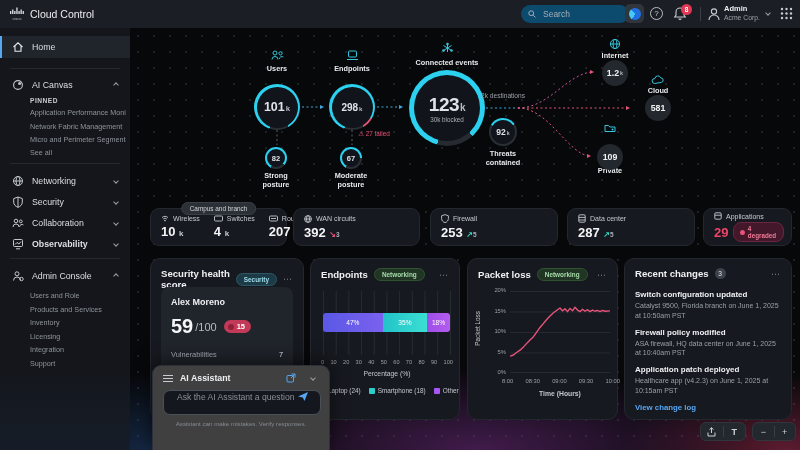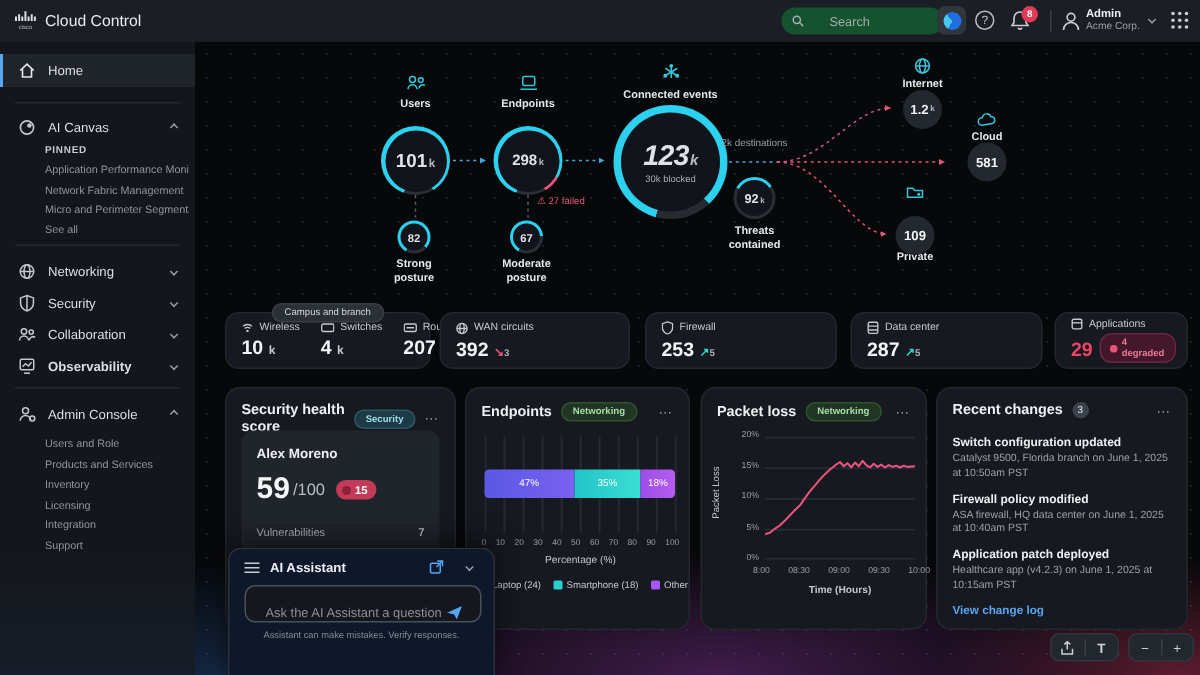--- a/index.html
+++ b/index.html
@@ -9,7 +9,7 @@
   
   #topbar{left:0;top:0;width:800px;height:28px;background:#1b1e24;display:flex;align-items:center;z-index:60;}
   .brand{font-size:10.5px;color:#e9ebee;margin-left:8px;}
-  .searchbox{position:absolute;left:521px;top:5px;width:108px;height:18px;background:#14532d;border-radius:10px;display:flex;align-items:center;padding:0 7px;gap:17px;}
+  .searchbox{position:absolute;left:521px;top:5px;width:108px;height:18px;background:#0c4a6e;border-radius:10px;display:flex;align-items:center;padding:0 7px;gap:7px;}
   .searchbox span{font-size:8.5px;color:#a7adb5;}
   .tb-ic{position:absolute;top:4px;display:flex;align-items:center;justify-content:center;color:#c8ccd2;}
   .ai-btn{left:625px;width:19px;height:19px;background:#31353c;border-radius:5px;}

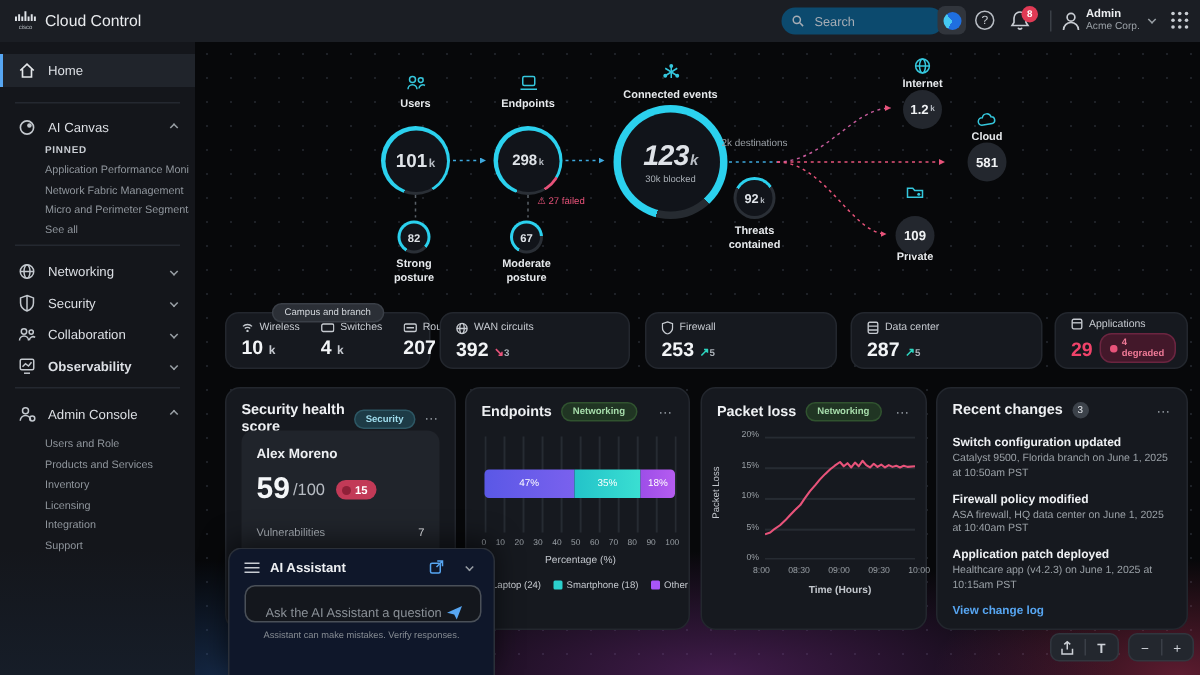--- a/index.html
+++ b/index.html
@@ -312,7 +312,7 @@
   <div class="abs node-lbl" style="left:402px;top:58px;width:90px;">Connected events</div>
   <div class="abs ring" style="left: 409px; top: 70px; width: 76px; height: 76px; background: conic-gradient(from 195deg, rgb(43, 209, 238) 0%, rgb(43, 209, 238) 84%, rgb(38, 43, 49) 84%, rgb(38, 43, 49) 100%);">
     <div class="ring-inner" style="width:66px;height:66px;">
-      <span style="font-size:19px;font-weight:bold;letter-spacing:-.5px;font-style:italic;"><span>123</span><span class="suffix" style="font-size:10px;">k</span></span>
+      <span style="font-size:19px;font-weight:bold;letter-spacing:-.5px;"><span>123</span><span class="suffix" style="font-size:10px;">k</span></span>
       <span class="node-sub">30k blocked</span>
     </div>
   </div>

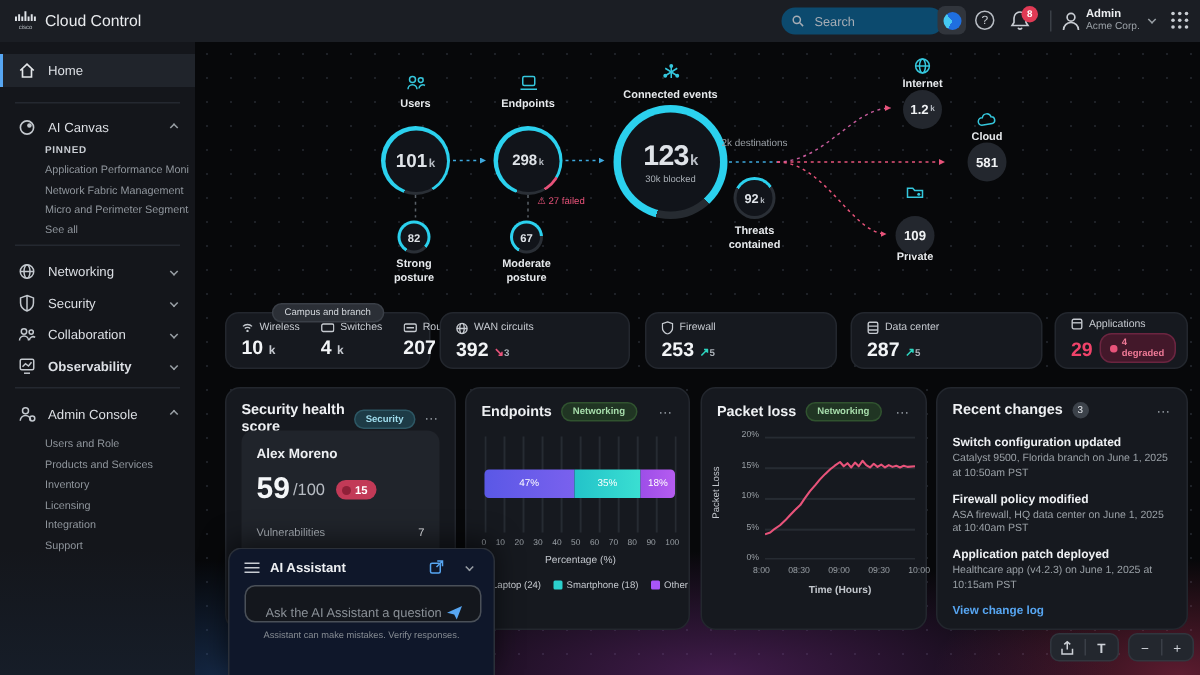--- a/index.html
+++ b/index.html
@@ -96,7 +96,7 @@
   .chg-item span{font-size:7px;color:#9aa0a6;line-height:1.4;display:block;}
   .link{font-size:7.8px;color:#57a6f2;font-weight:bold;padding:0 10px;margin-top:6px;display:inline-block;}
   
-  #ai-panel{left:152px;top:365px;width:178px;height:85px;background:#0f172a;border:1px solid #2b3039;border-bottom:none;border-radius:9px 9px 0 0;z-index:70;box-shadow:0 -4px 18px rgba(0,0,0,.55);}
+  #ai-panel{left:152px;top:365px;width:178px;height:85px;background:#404040;border:1px solid #2b3039;border-bottom:none;border-radius:9px 9px 0 0;z-index:70;box-shadow:0 -4px 18px rgba(0,0,0,.55);}
   .ai-head{display:flex;align-items:center;gap:7px;padding:7px 10px 4px 10px;}
   .ai-title{font-size:8.8px;font-weight:bold;color:#eef0f3;}
   .hamb{display:inline-block;width:10px;border-top:1.4px solid #c8ccd2;border-bottom:1.4px solid #c8ccd2;height:7px;position:relative;}

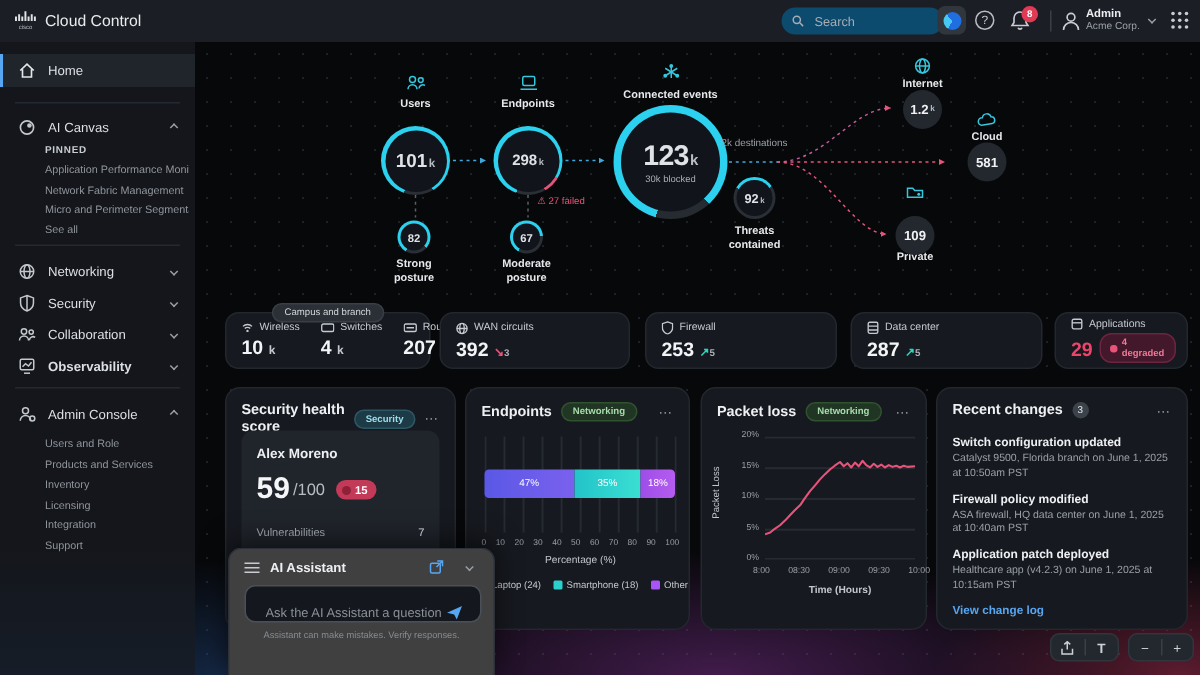--- a/index.html
+++ b/index.html
@@ -101,7 +101,7 @@
   .ai-title{font-size:8.8px;font-weight:bold;color:#eef0f3;}
   .hamb{display:inline-block;width:10px;border-top:1.4px solid #c8ccd2;border-bottom:1.4px solid #c8ccd2;height:7px;position:relative;}
   .hamb:after{content:"";position:absolute;left:0;top:2.2px;width:10px;border-top:1.4px solid #c8ccd2;}
-  .ai-input{position:absolute;left:10px;top:24px;width:158px;height:25px;background:#14171d;border:1px solid #4a5058;border-radius:7px;display:flex;align-items:flex-end;padding:0 11px;}
+  .ai-input{position:absolute;left:10px;top:24px;width:158px;height:25px;background:#14171d;border:1px solid #4a5058;border-radius:7px;display:flex;align-items:flex-start;padding:0 11px;}
   .ai-input input{flex:1;background:transparent;border:none;outline:none;color:#dfe3e8;font-size:8.6px;min-width:0;}
   .ai-input input::placeholder{color:#8a9097;}
   .ai-disc{position:absolute;left:0;top:54px;width:100%;text-align:center;font-size:6.2px;color:#868c93;}

